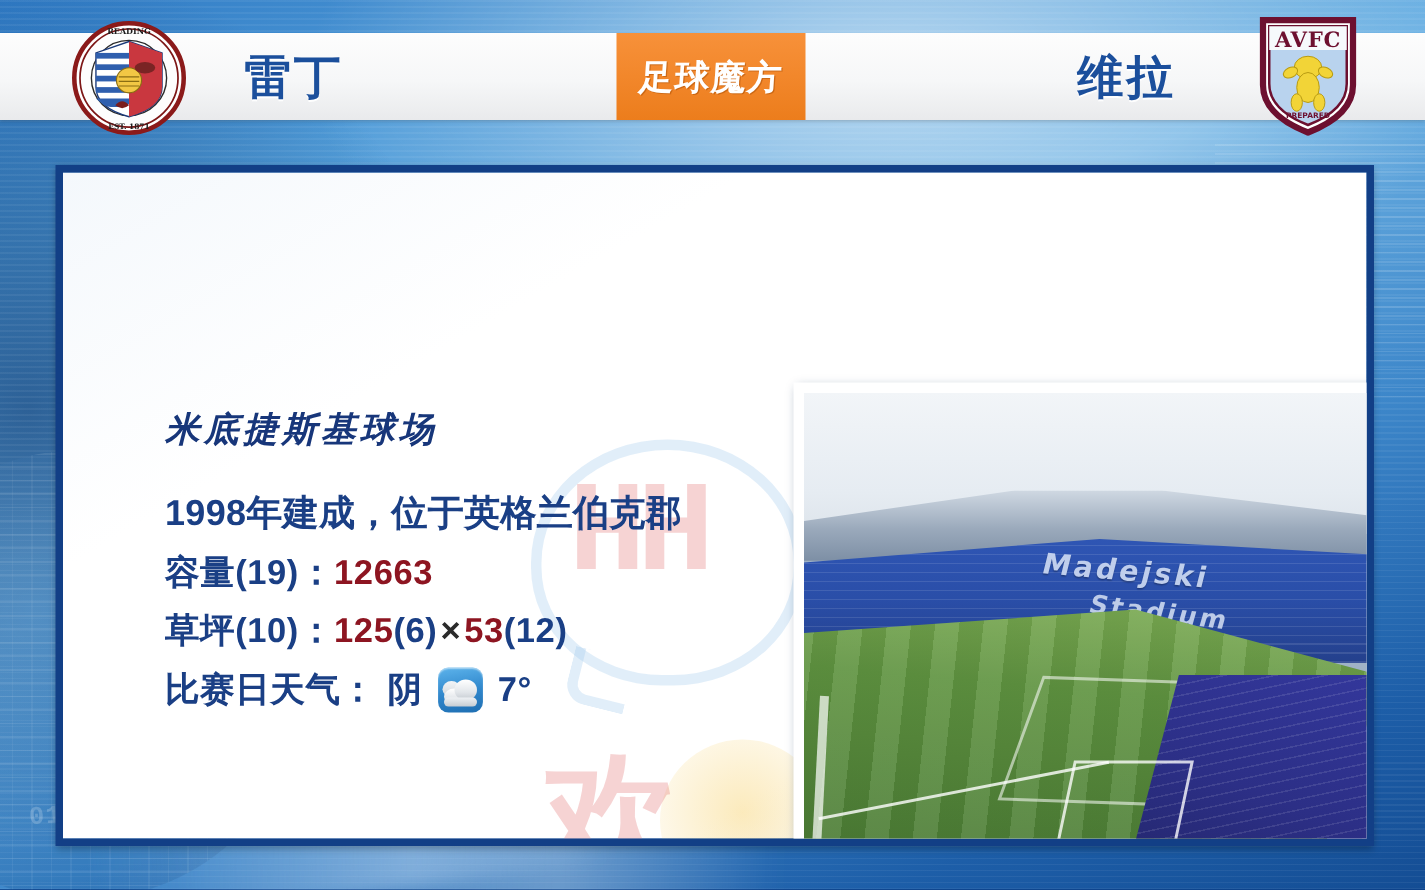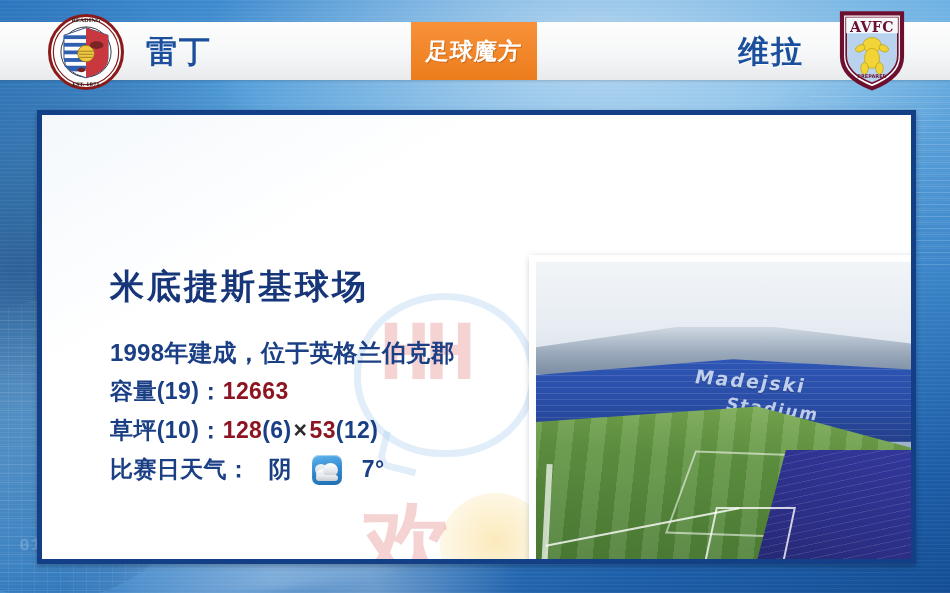--- a/index.html
+++ b/index.html
@@ -64,7 +64,7 @@
     font-size:31px;font-weight:700;color:#1b4f9c;letter-spacing:2px;
     text-shadow:0 1px 0 rgba(255,255,255,.9);
   }
-  .team-home{left:146px;text-align:right;}
+  .team-home{left:163px;text-align:right;}
   .team-away{left:718px;margin-left:20px;}
 
   .center-logo{

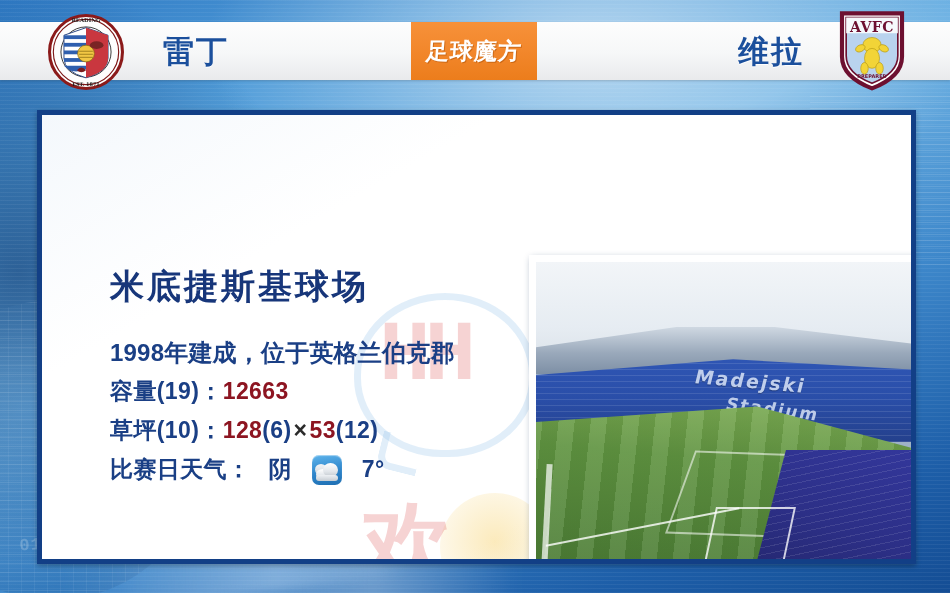--- a/index.html
+++ b/index.html
@@ -65,7 +65,7 @@
     text-shadow:0 1px 0 rgba(255,255,255,.9);
   }
   .team-home{left:163px;text-align:right;}
-  .team-away{left:718px;margin-left:20px;}
+  .team-away{left:718px;}
 
   .center-logo{
     position:absolute;left:411px;top:22px;width:126px;height:58px;

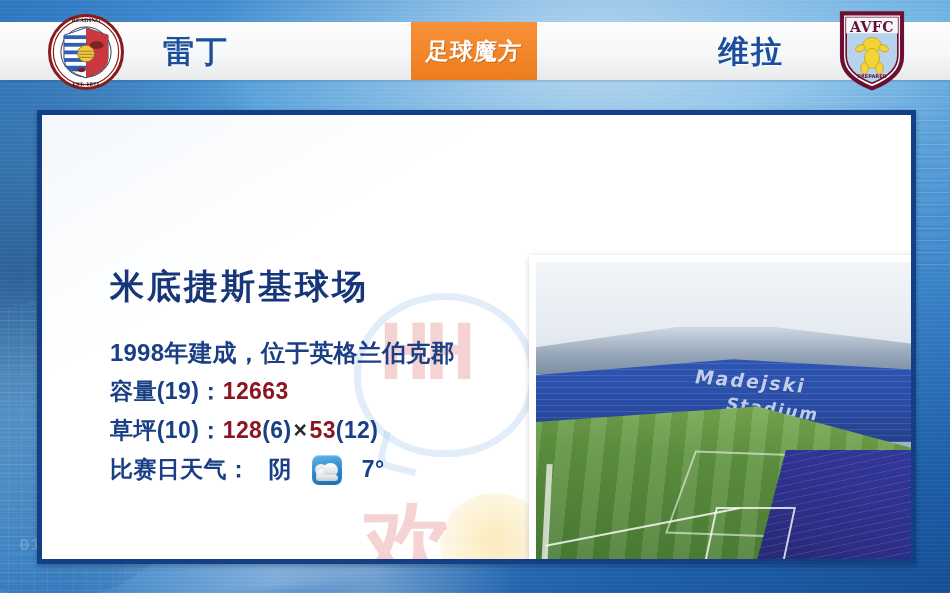--- a/index.html
+++ b/index.html
@@ -124,9 +124,10 @@
   
   .info{position:absolute;left:68px;top:146px;width:400px;}
   .venue-title{
-    font-size:34px;font-weight:700;color:#17367a;letter-spacing:3px;
-    line-height:50px;margin:0 0 22px 0;
+    font-size:23px;font-weight:700;color:#17367a;letter-spacing:3px;
+    line-height:50px;margin:0 0 12px 0;
     text-shadow:0 1px 0 rgba(255,255,255,.8);
+    font-style:italic;
   }
   .info-line{
     font-size:23px;font-weight:700;color:#1a3f85;line-height:39px;

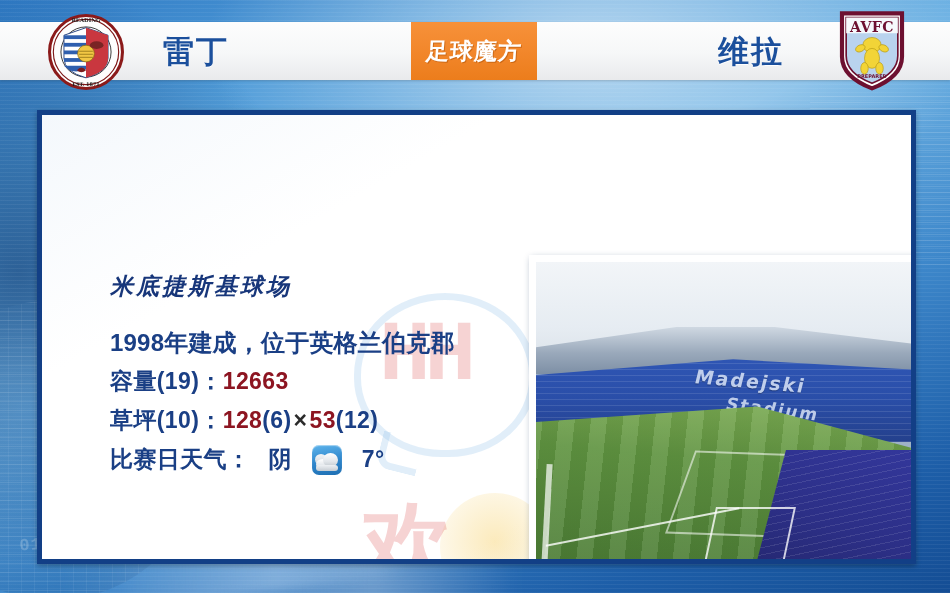--- a/index.html
+++ b/index.html
@@ -289,7 +289,7 @@
         </div>
 
         <div class="info-line">
-          <span>草坪(10)：</span><span class="num-red">128</span><span>(6)</span><span class="sep-x">×</span><span class="num-red">53</span><span>(12)</span>
+          <span>草坪(10)：</span><span class="num-red">125</span><span>(6)</span><span class="sep-x">×</span><span class="num-red">53</span><span>(12)</span>
         </div>
 
 

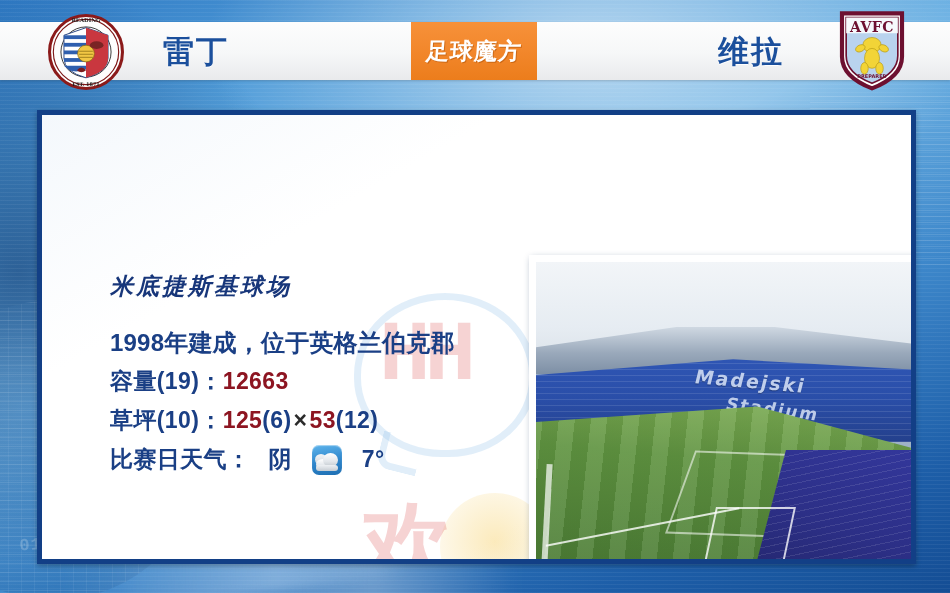--- a/index.html
+++ b/index.html
@@ -136,7 +136,7 @@
   .info-desc{font-size:24px;letter-spacing:.2px;}
   .num-red{color:#8d1521;}
   .sep-x{color:#2b2b2b;font-weight:700;padding:0 2px;}
-  .weather-row{display:flex;align-items:center;gap:18px;white-space:nowrap;}
+  .weather-row{display:flex;align-items:center;gap:8px;white-space:nowrap;}
   .weather-icon{
     display:inline-block;width:30px;height:30px;border-radius:7px;vertical-align:-7px;
     background:linear-gradient(170deg,#5db4ec 0%,#2f86cb 55%,#1e6eb2 100%);

